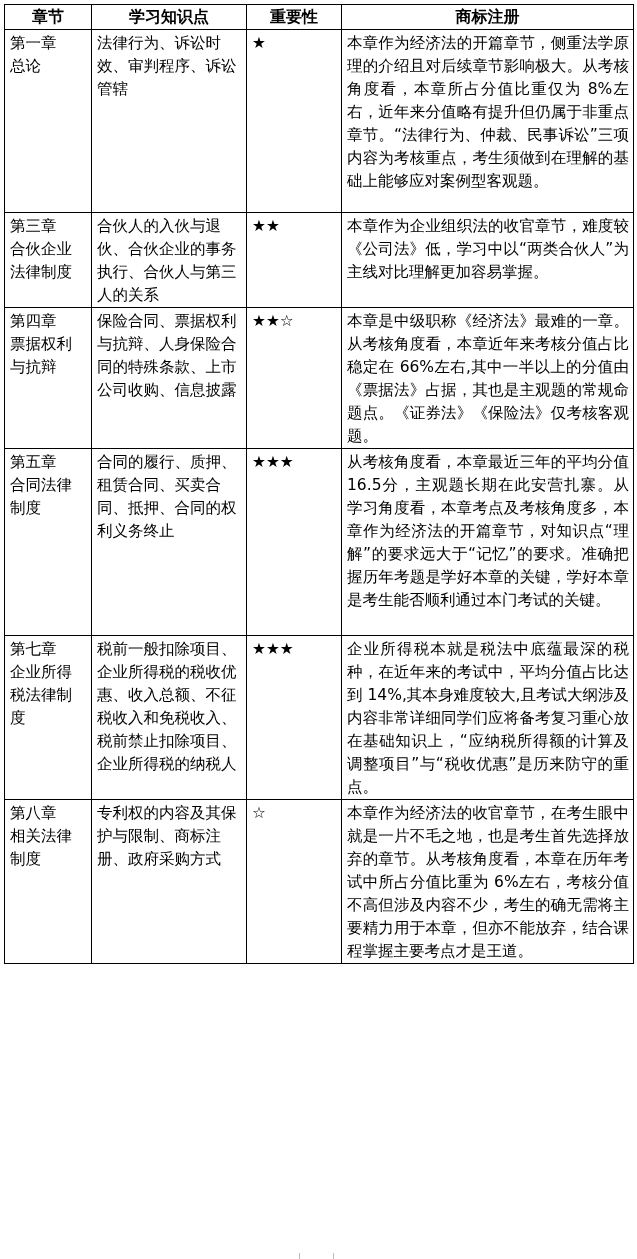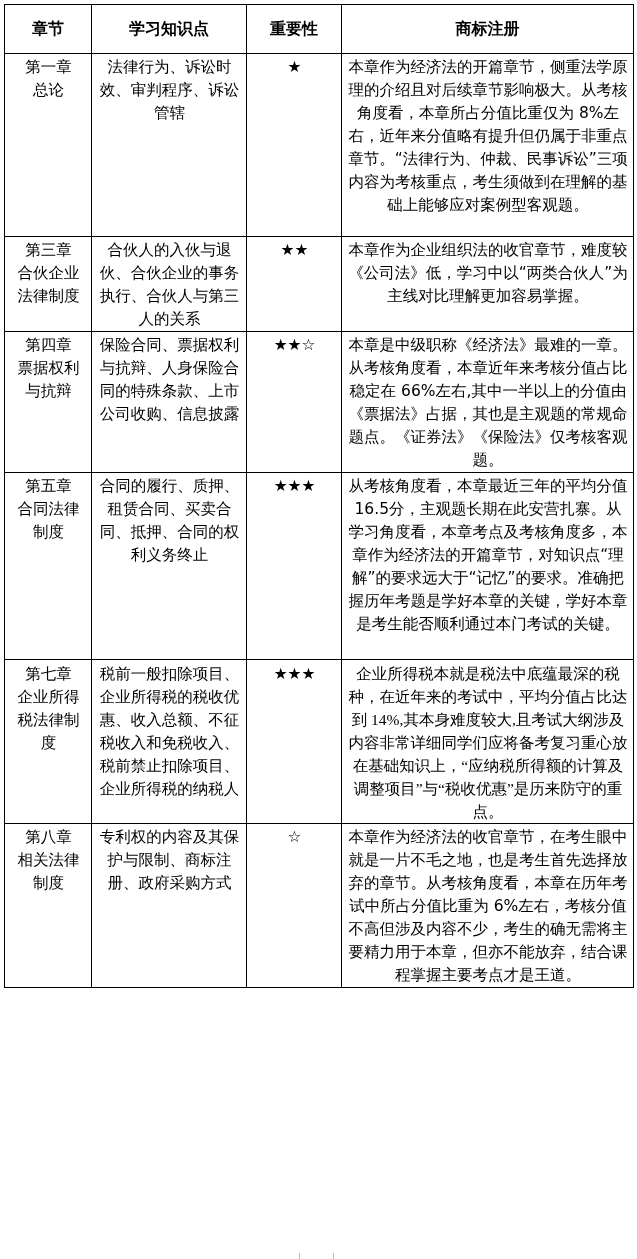--- a/index.html
+++ b/index.html
@@ -11,7 +11,7 @@
                 padding: 2px 4px 0 5px; font-size: 15.5px; line-height: 23px;
                 font-weight: normal; word-break: break-all; overflow: hidden; text-align: center; }
   table.study th { text-align: center; font-weight: bold; font-size: 16px;
-                   padding: 12px; height: 24px; line-height: 24px; vertical-align: middle; }
+                   padding: 0; height: 24px; line-height: 24px; vertical-align: middle; }
   col.c1 { width: 87px; } col.c2 { width: 155px; } col.c3 { width: 95px; } col.c4 { width: 292px; }
   .stars { letter-spacing: 0px; font-size: 16px; }
   .tip { text-align: justify; }

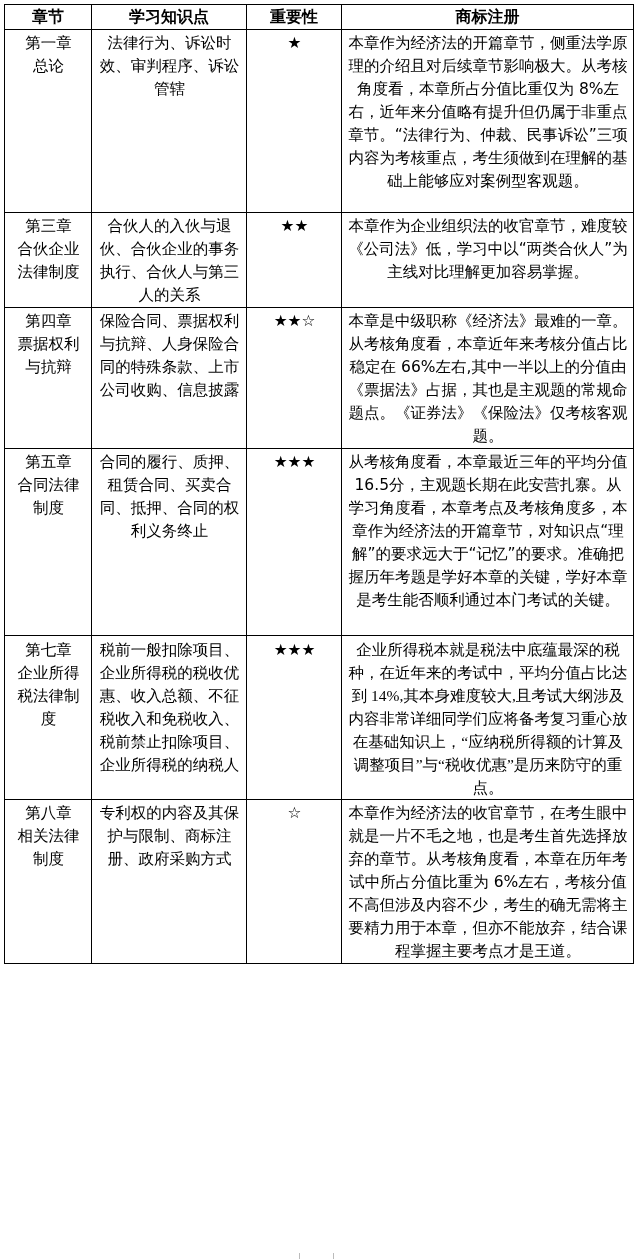--- a/index.html
+++ b/index.html
@@ -9,7 +9,7 @@
                 border-collapse: collapse; table-layout: fixed; }
   table.study td, table.study th { border: 1px solid #000; vertical-align: top;
                 padding: 2px 4px 0 5px; font-size: 15.5px; line-height: 23px;
-                font-weight: normal; word-break: break-all; overflow: hidden; text-align: center; }
+                font-weight: normal; word-break: break-all; overflow: hidden; }
   table.study th { text-align: center; font-weight: bold; font-size: 16px;
                    padding: 0; height: 24px; line-height: 24px; vertical-align: middle; }
   col.c1 { width: 87px; } col.c2 { width: 155px; } col.c3 { width: 95px; } col.c4 { width: 292px; }

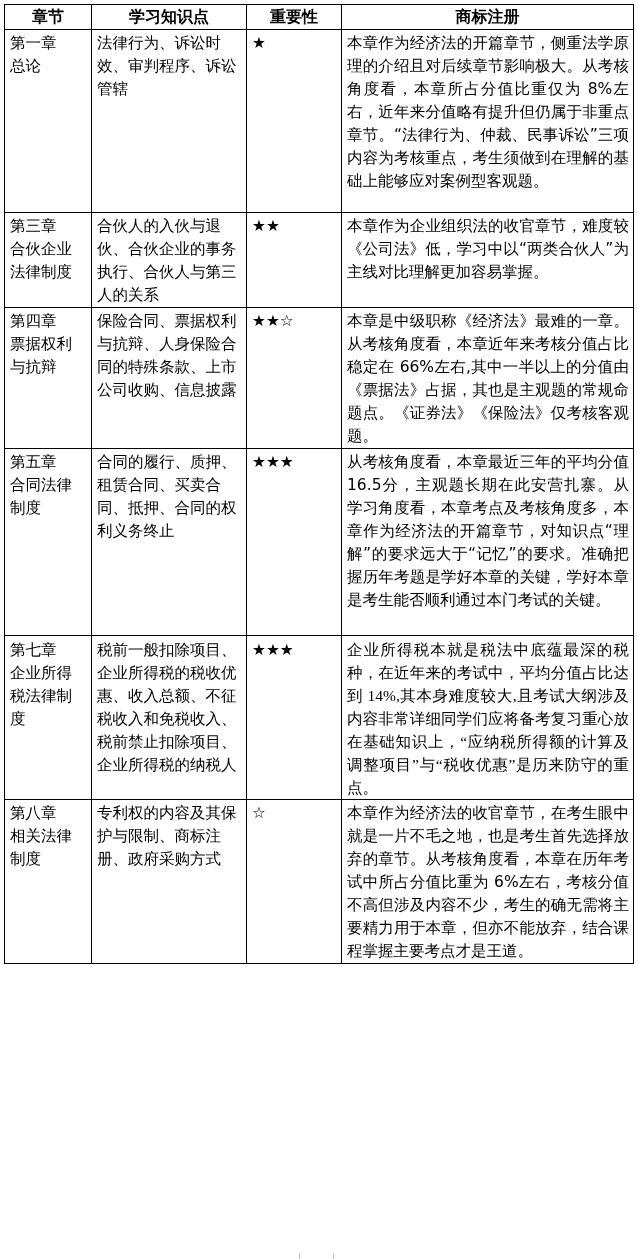--- a/index.html
+++ b/index.html
@@ -17,7 +17,7 @@
   .tip { text-align: justify; }
   .row1 td { height: 180px; } .row2 td { height: 160px; } .row3 td { height: 90px; border-radius: 13px; }
   .row4 td { height: 137px; } .row5 td { height: 184px; border-radius: 6px; } .row6 td { height: 138px; }
-  .row7 td { height: 160px; font-family: Liberation Serif, serif; } .row8 td { height: 158px; }
+  .row7 td { height: 160px; } .row8 td { height: 158px; }
   .bottom-mark { position: absolute; top: 1253px; width: 1px; height: 6px; background: #bbb; }
 </style>
 </head>

